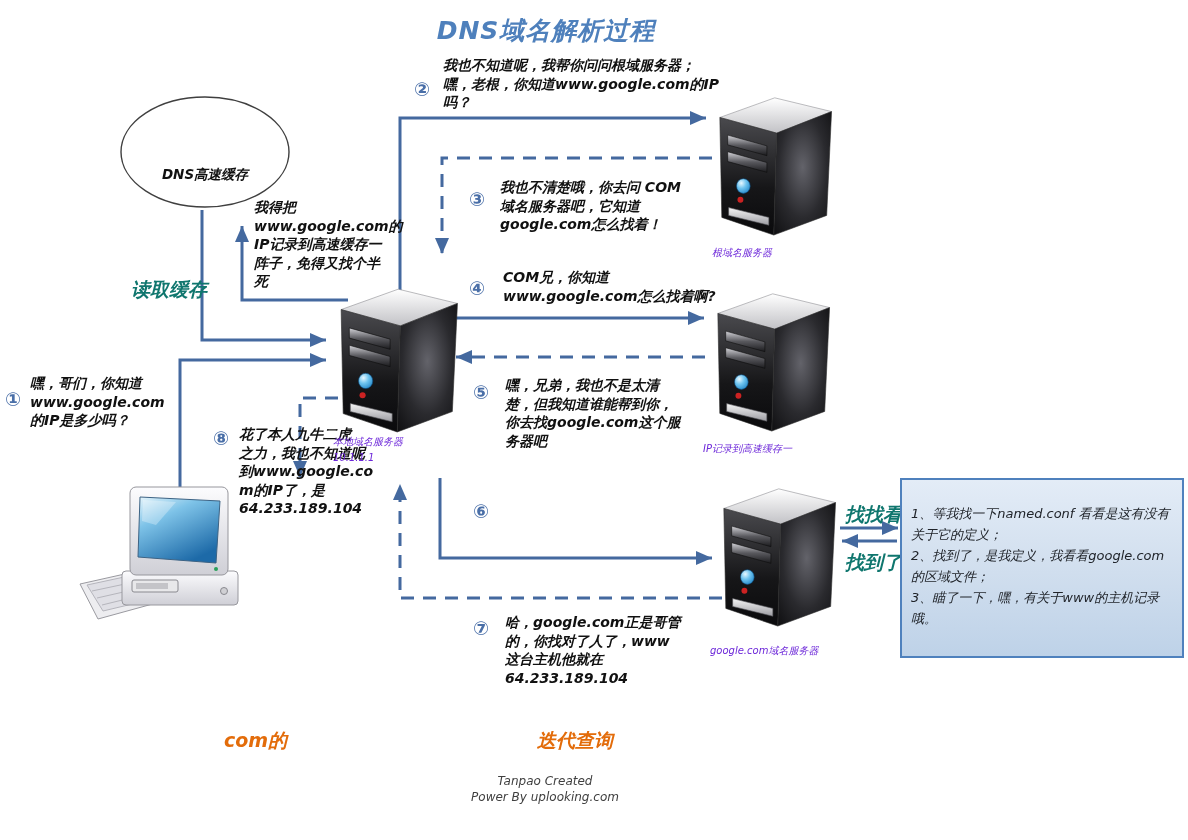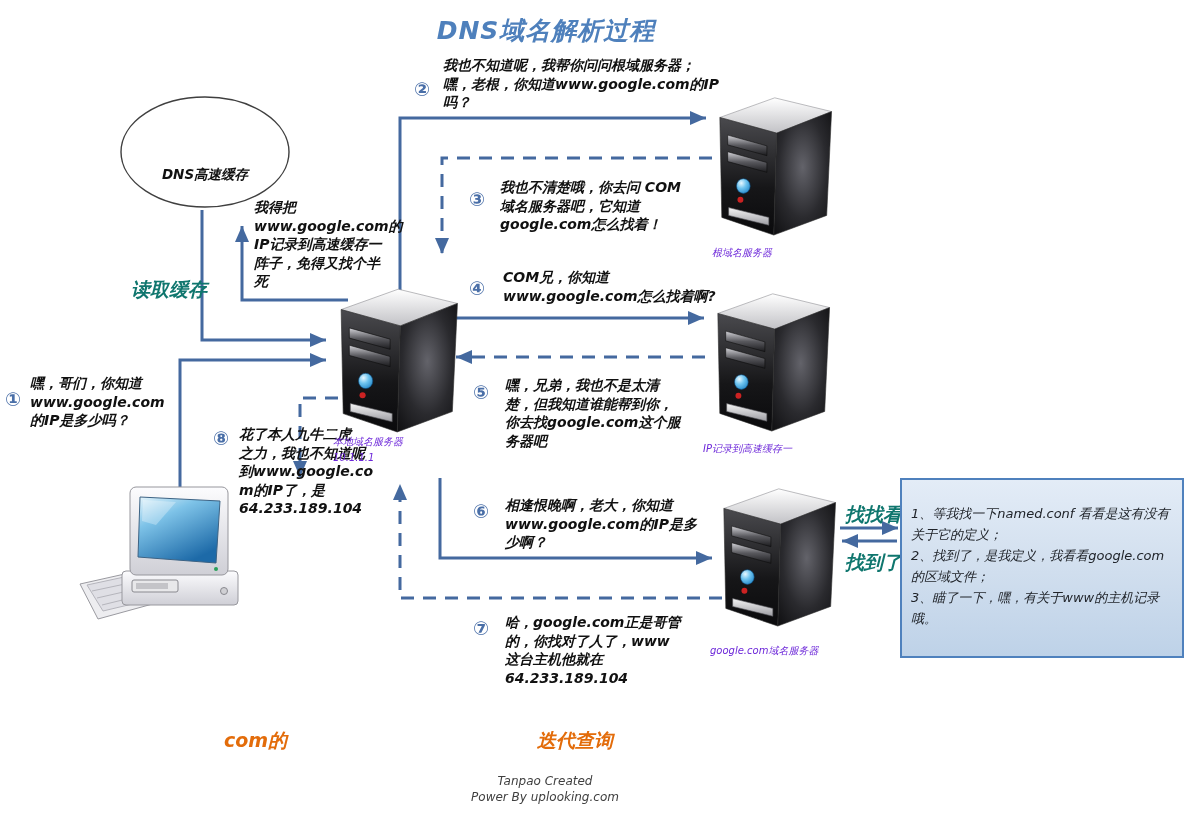--- a/index.html
+++ b/index.html
@@ -175,9 +175,6 @@
 务器吧</div>
 
   <div class="abs marker" style="left:473px;top:502px;">⑥</div>
-  <div class="abs msg lines" style="left:505px;top:496px;width:230px;">相逢恨晚啊，老大，你知道
-www.google.com的IP是多
-少啊？</div>
 
   <div class="abs marker" style="left:473px;top:619px;">⑦</div>
   <div class="abs msg lines" style="left:505px;top:613px;width:230px;">哈，google.com正是哥管

